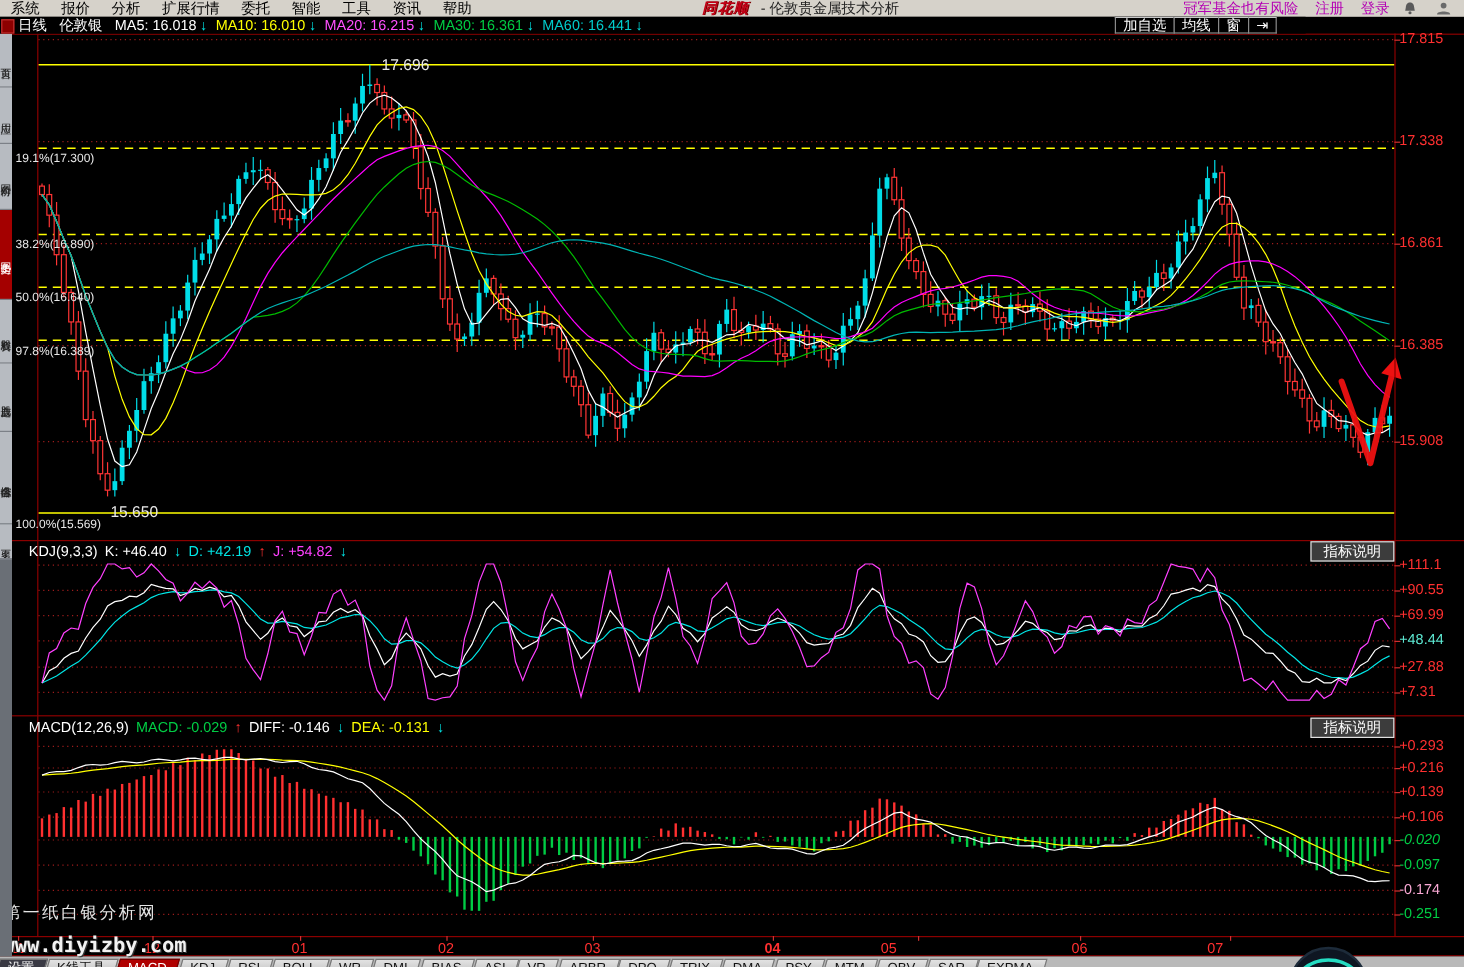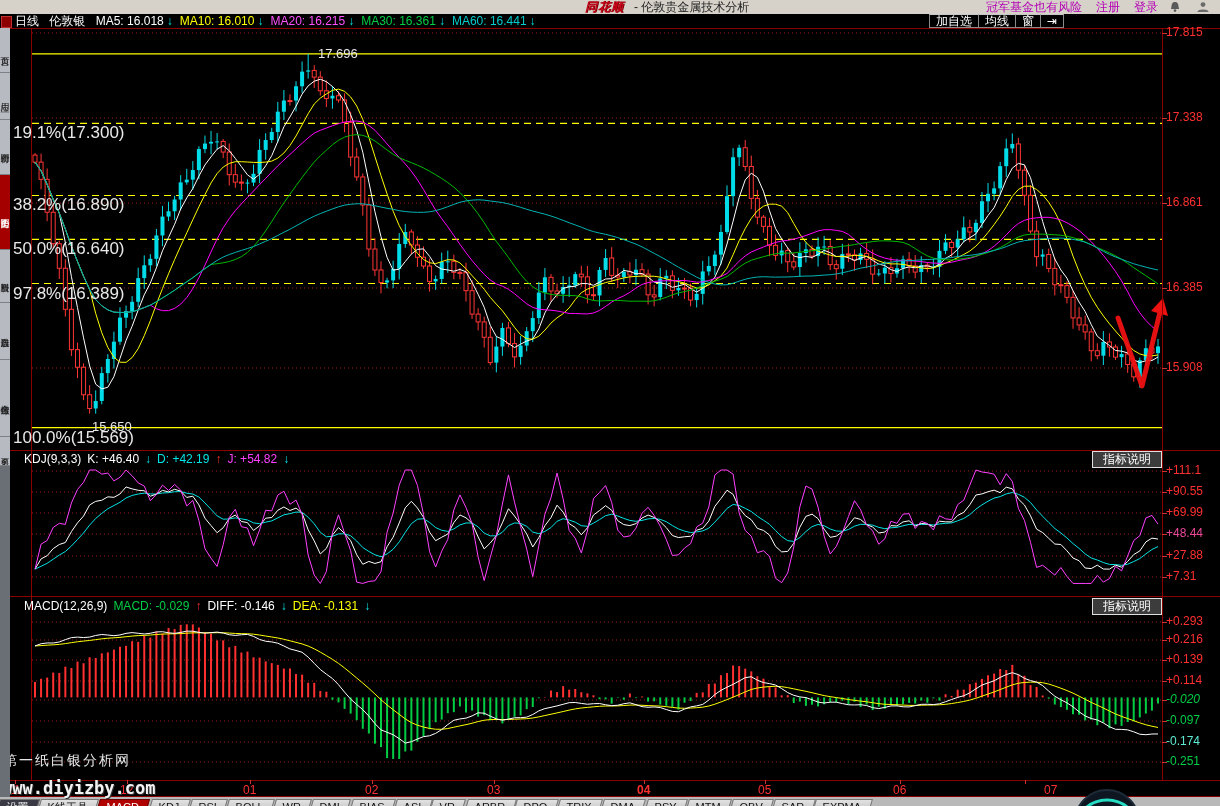--- a/index.html
+++ b/index.html
@@ -68,6 +68,7 @@
 <div id="app">
 
   <div id="titlebar">
+    <span id="menubar"><span class="menu-item">系统</span><span class="menu-item">报价</span><span class="menu-item">分析</span><span class="menu-item">扩展行情</span><span class="menu-item">委托</span><span class="menu-item">智能</span><span class="menu-item">工具</span><span class="menu-item">资讯</span><span class="menu-item">帮助</span></span>
     <span id="logo">同花顺</span>
     <span id="wintitle">- 伦敦贵金属技术分析</span>
     <span id="tblinks"><span class="tb-link">冠军基金也有风险</span><span class="tb-link">注册</span><span class="tb-link">登录</span></span>

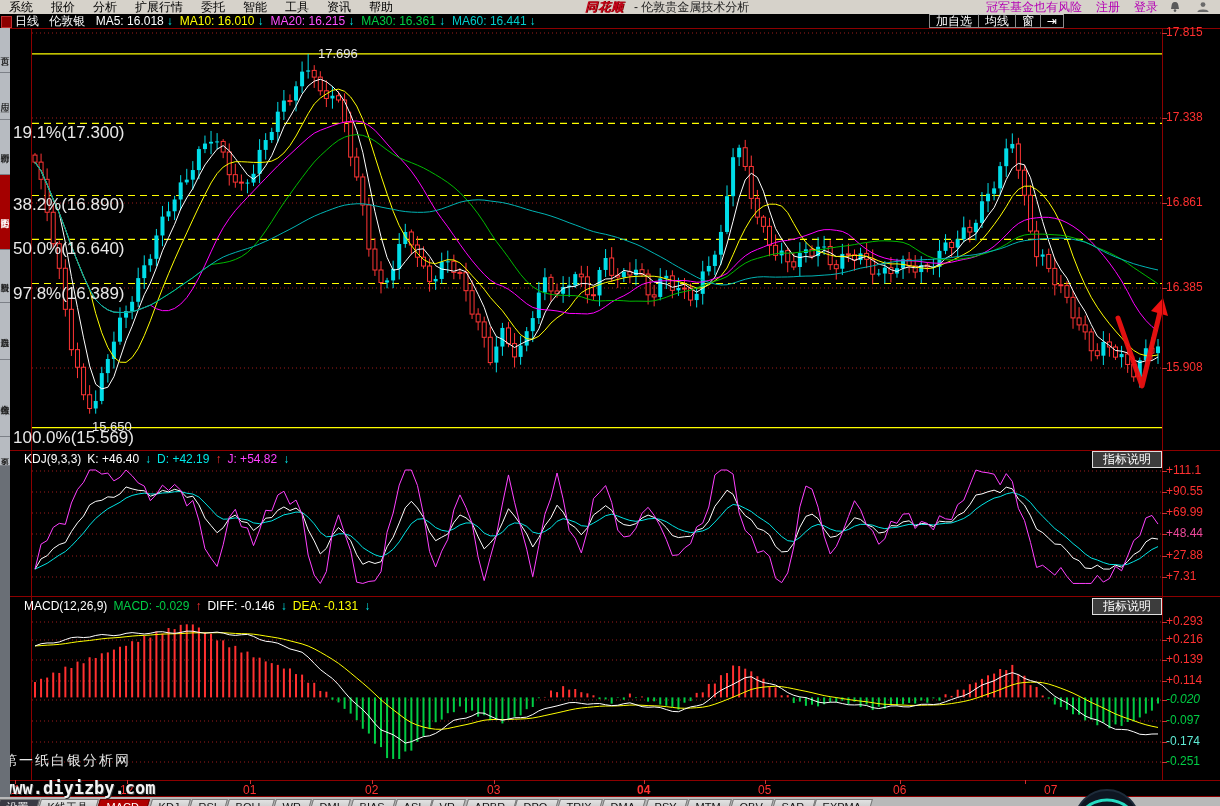--- a/index.html
+++ b/index.html
@@ -34,7 +34,7 @@
   .vline{position:absolute;width:1px;background:#8c0000;z-index:8;}
   .hline{position:absolute;height:1px;background:#8c0000;z-index:8;}
   svg.panel{position:absolute;left:10px;z-index:5;}
-  .fib-label{position:absolute;color:#e8e8e8;font-size:17px;line-height:15px;z-index:12;white-space:nowrap;}
+  .fib-label{position:absolute;color:#e8e8e8;font-size:10px;line-height:15px;z-index:12;white-space:nowrap;}
   .annot{position:absolute;color:#e8e8e8;font-size:13px;z-index:11;white-space:nowrap;}
   .axis-label{position:absolute;left:1166px;width:52px;font-size:12px;line-height:13px;z-index:10;white-space:nowrap;}
   .axis-tick{position:absolute;left:1162px;width:5px;height:1px;background:#d03030;z-index:10;}

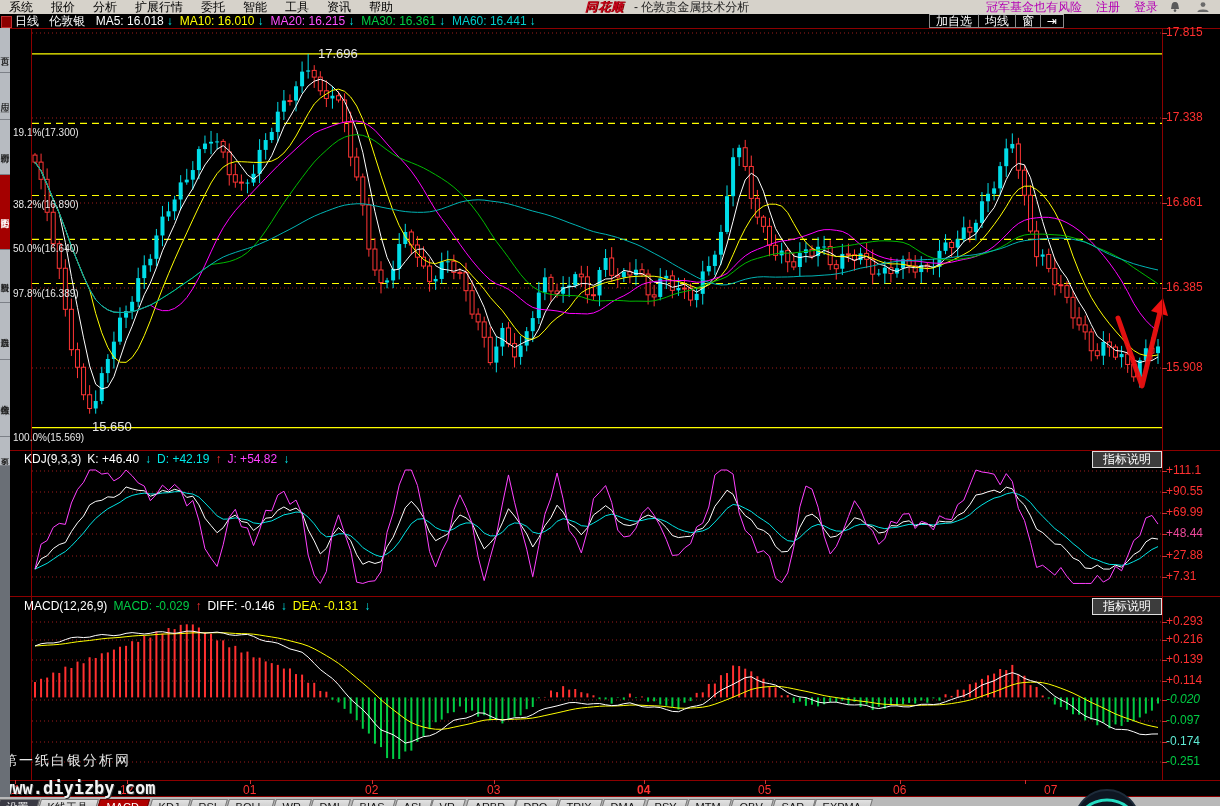--- a/index.html
+++ b/index.html
@@ -749,7 +749,7 @@
       <div class="axis-tick" style="top: 492px;"></div>
       <div class="axis-label" style="top: 506px; color: rgb(255, 48, 48);">+69.99</div>
       <div class="axis-tick" style="top: 513px;"></div>
-      <div class="axis-label" style="top: 527px; color: #ec4899;">+48.44</div>
+      <div class="axis-label" style="top: 527px; color: #5eead4;">+48.44</div>
       <div class="axis-tick" style="top: 534px;"></div>
       <div class="axis-label" style="top: 549px; color: rgb(255, 48, 48);">+27.88</div>
       <div class="axis-tick" style="top: 556px;"></div>

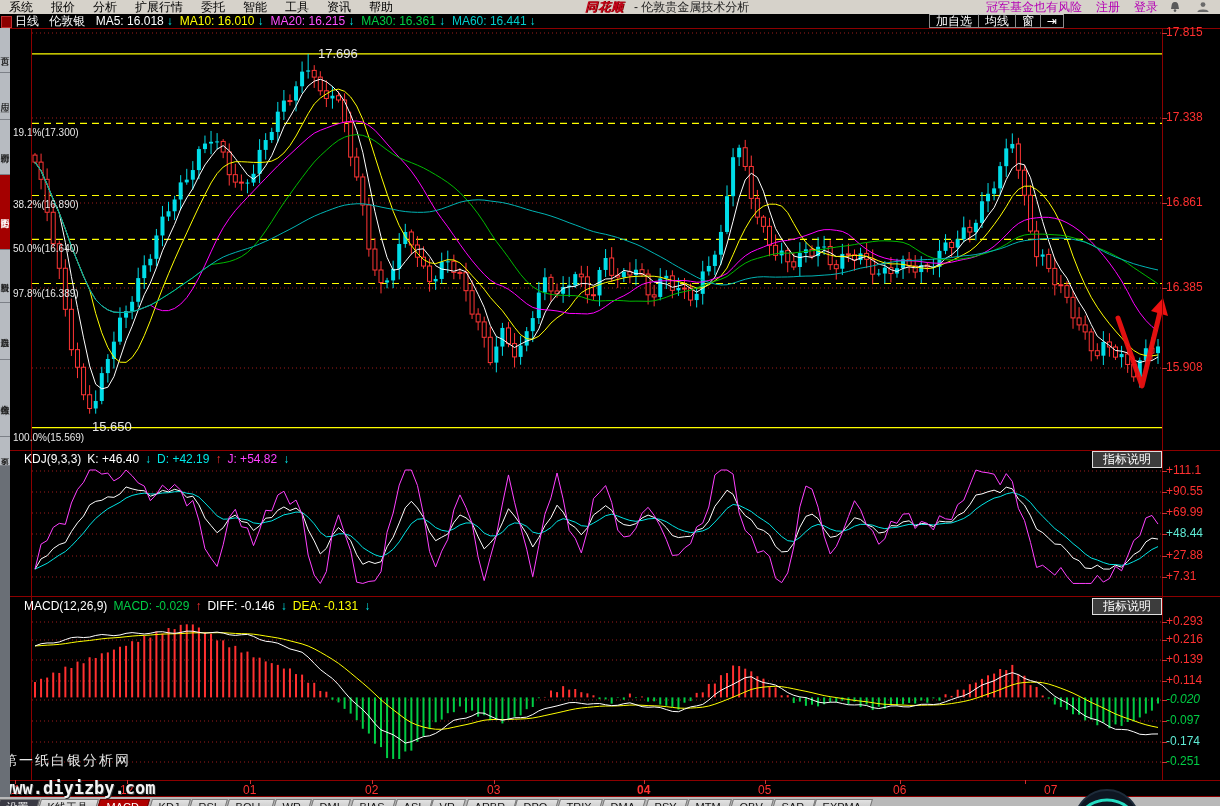--- a/index.html
+++ b/index.html
@@ -761,7 +761,7 @@
       <div class="axis-tick" style="top: 640px;"></div>
       <div class="axis-label" style="top: 653px; color: rgb(255, 48, 48);">+0.139</div>
       <div class="axis-tick" style="top: 660px;"></div>
-      <div class="axis-label" style="top: 674px; color: rgb(255, 48, 48);">+0.114</div>
+      <div class="axis-label" style="top: 674px; color: rgb(255, 48, 48);">+0.106</div>
       <div class="axis-tick" style="top: 681px;"></div>
       <div class="axis-label" style="top: 693px; color: rgb(0, 204, 68); font-style: italic;">-0.020</div>
       <div class="axis-tick" style="top: 700px;"></div>

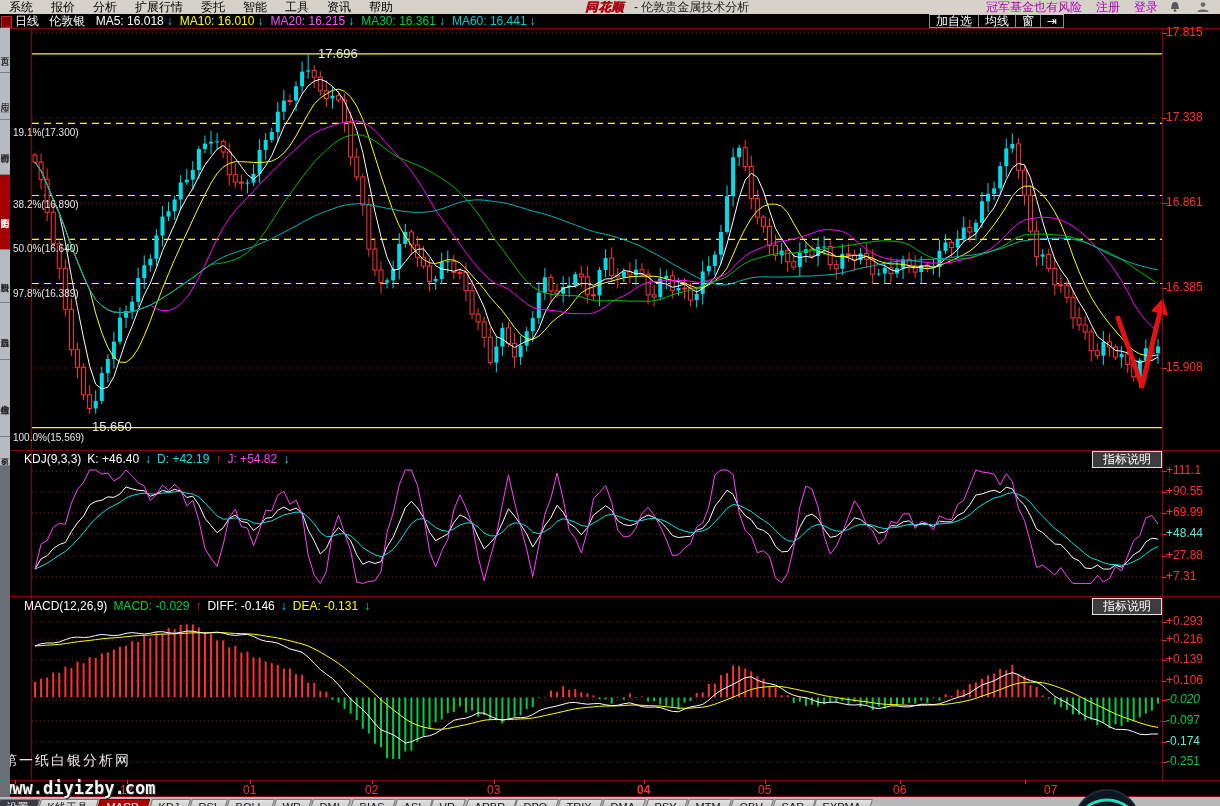--- a/index.html
+++ b/index.html
@@ -767,7 +767,7 @@
       <div class="axis-tick" style="top: 700px;"></div>
       <div class="axis-label" style="top: 714px; color: rgb(0, 204, 68);">-0.097</div>
       <div class="axis-tick" style="top: 721px;"></div>
-      <div class="axis-label" style="top: 735px; color: #5eead4;">-0.174</div>
+      <div class="axis-label" style="top: 735px; color: #f9a8d4;">-0.174</div>
       <div class="axis-tick" style="top: 742px;"></div>
       <div class="axis-label" style="top: 755px; color: rgb(0, 204, 68);">-0.251</div>
       <div class="axis-tick" style="top: 762px;"></div>

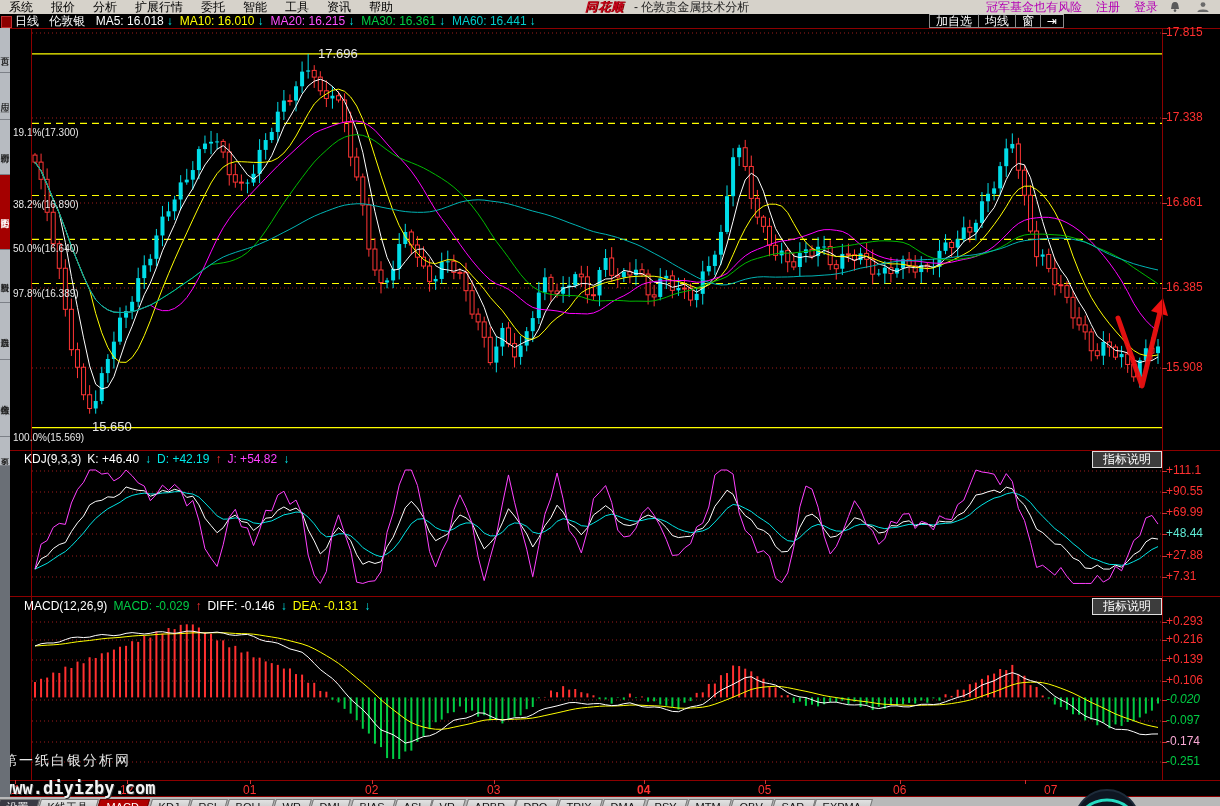--- a/index.html
+++ b/index.html
@@ -785,7 +785,7 @@
       <div class="month-tick" style="left: 494px;"></div>
       <div class="month-label" style="left: 637px; font-weight: bold;">04</div>
       <div class="month-tick" style="left: 644px;"></div>
-      <div class="month-label" style="left: 758px;">05</div>
+      <div class="month-label" style="left: 734px;">05</div>
       <div class="month-tick" style="left: 765px;"></div>
       <div class="month-label" style="left: 893px;">06</div>
       <div class="month-tick" style="left: 900px;"></div>

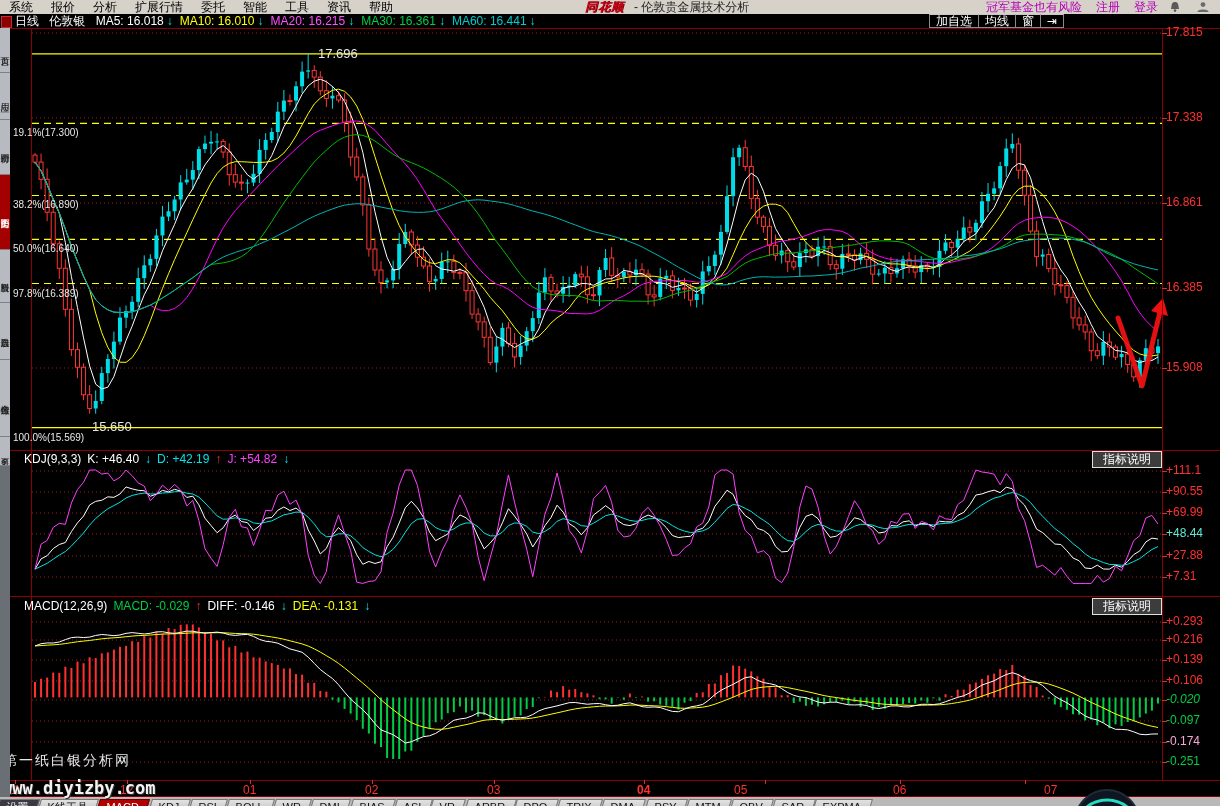--- a/index.html
+++ b/index.html
@@ -789,7 +789,7 @@
       <div class="month-tick" style="left: 765px;"></div>
       <div class="month-label" style="left: 893px;">06</div>
       <div class="month-tick" style="left: 900px;"></div>
-      <div class="month-label" style="left: 1044px;">07</div>
+      <div class="month-label" style="left: 1006px;">07</div>
       <div class="month-tick" style="left: 1025px;"></div>
     </div>
 

